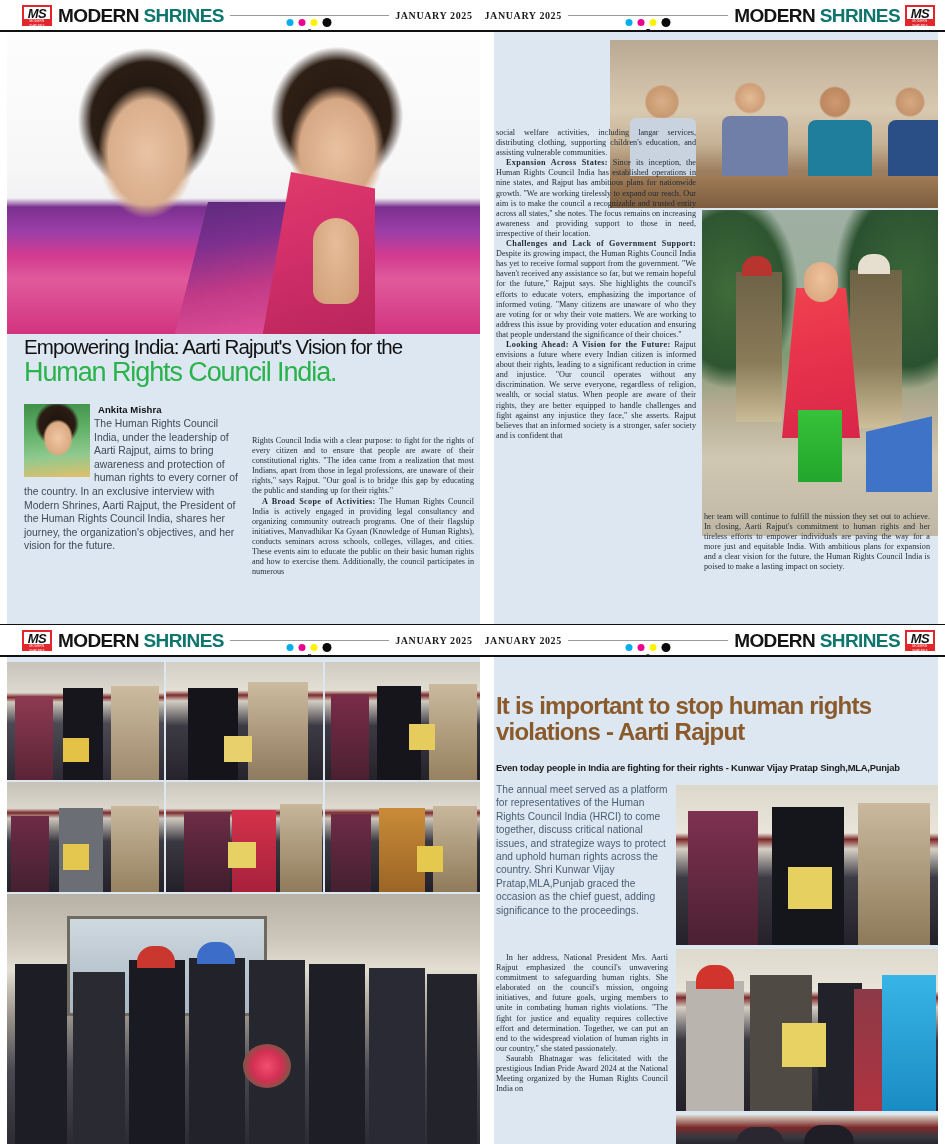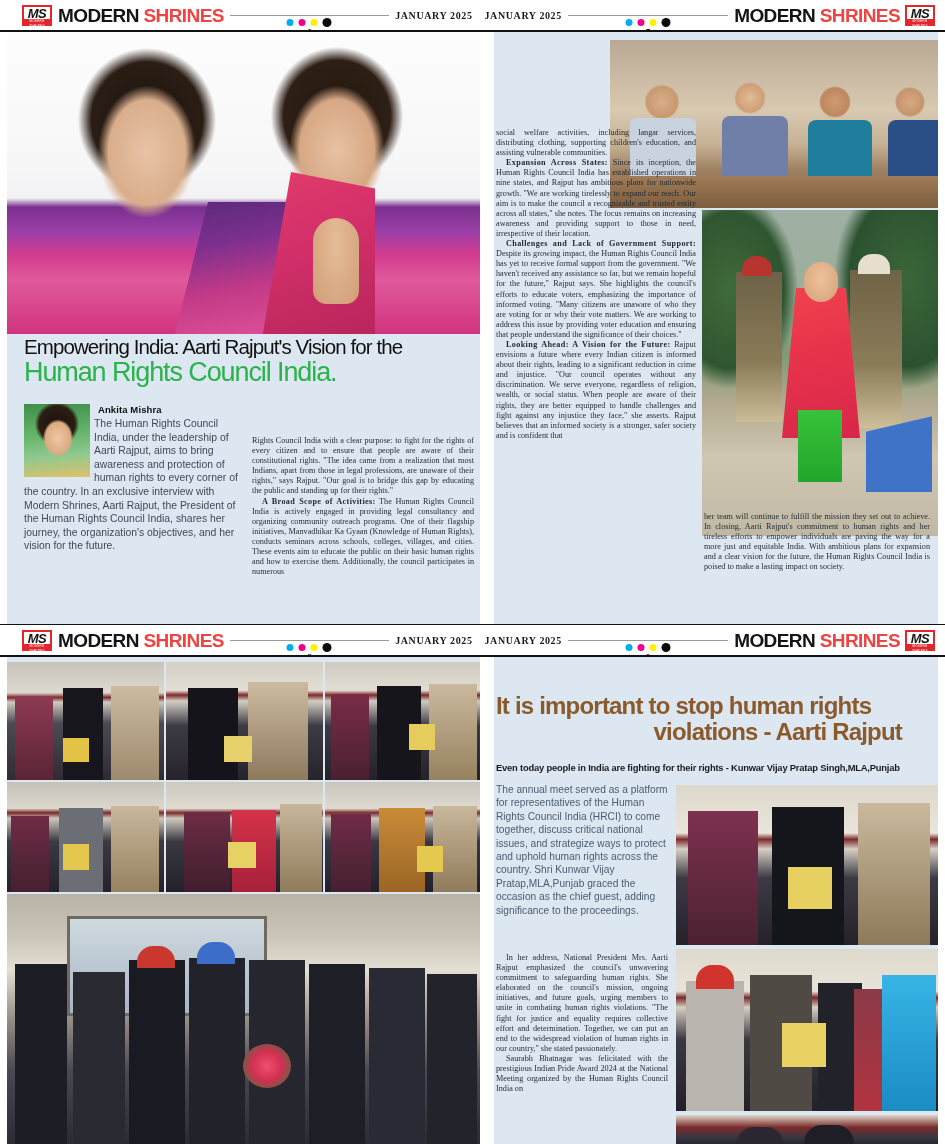--- a/index.html
+++ b/index.html
@@ -42,7 +42,7 @@
     white-space: nowrap;
   }
   .ms-word .w1 { color: #141414; }
-  .ms-word .w2 { color: #ef4444; }
+  .ms-word .w2 { color: #0f766e; }
 
   .rule { flex: 1 1 auto; height: 1px; background: #9a9a9a; margin: 0 6px; position: relative; }
 

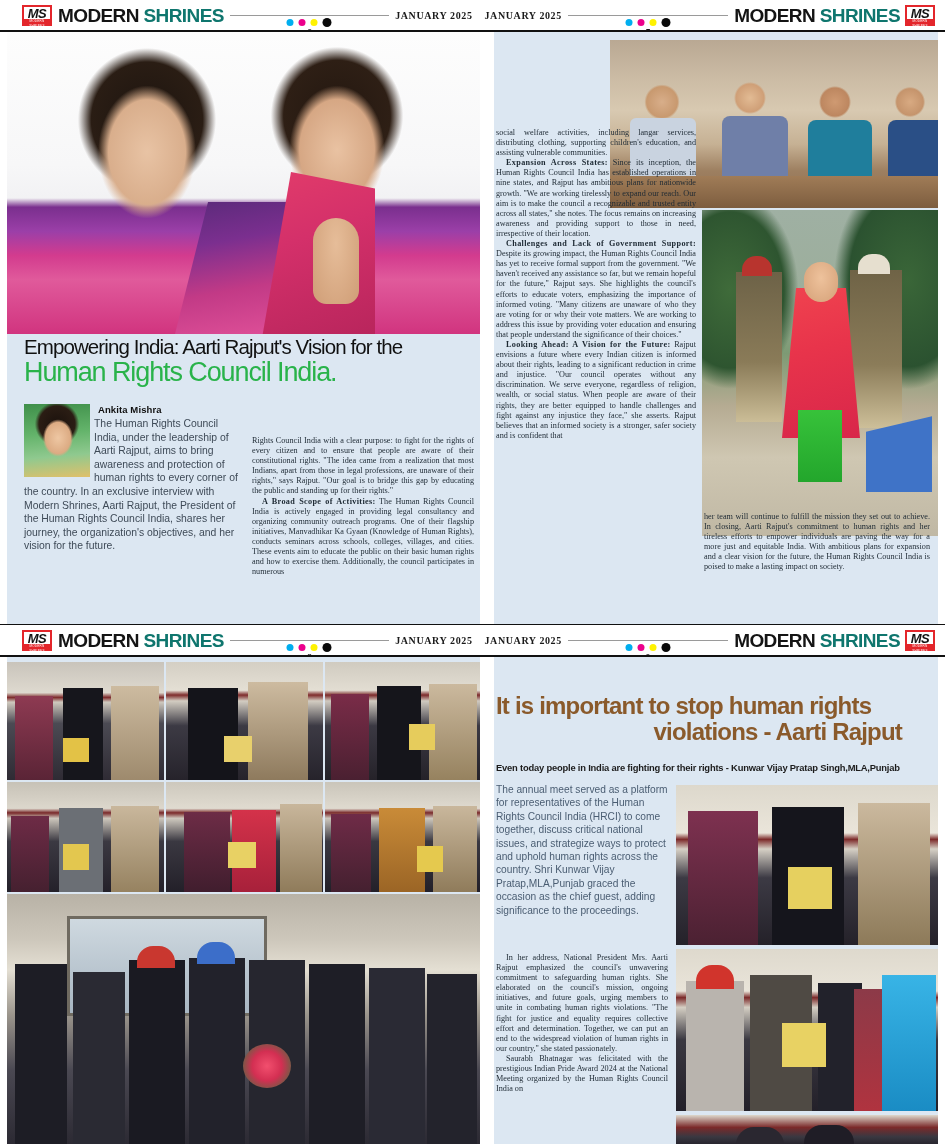--- a/index.html
+++ b/index.html
@@ -359,7 +359,7 @@
     <div class="gutter" style="left:480px;"></div>
 
     <div class="hl-brown1" style="position:absolute; left:496px; top:36px; width:430px;">It is important to stop human rights</div>
-    <div class="hl-brown1" style="position:absolute; left:472px; top:62px; width:430px;text-align:right;">violations - Aarti Rajput</div>
+    <div class="hl-brown1" style="position:absolute; left:496px; top:62px; width:430px;">violations - Aarti Rajput</div>
     <div class="kicker" style="position:absolute; left:496px; top:105px; width:436px;">Even today people in India are fighting for their rights - Kunwar Vijay Pratap Singh,MLA,Punjab</div>
 
     <div class="intro-blue" style="position:absolute; left:496px; top:126px; width:172px;">The annual meet served as a platform for representatives of the Human Rights Council India (HRCI) to come together, discuss critical national issues, and strategize ways to protect and uphold human rights across the country. Shri Kunwar Vijay Pratap,MLA,Punjab graced the occasion as the chief guest, adding significance to the proceedings.</div>

